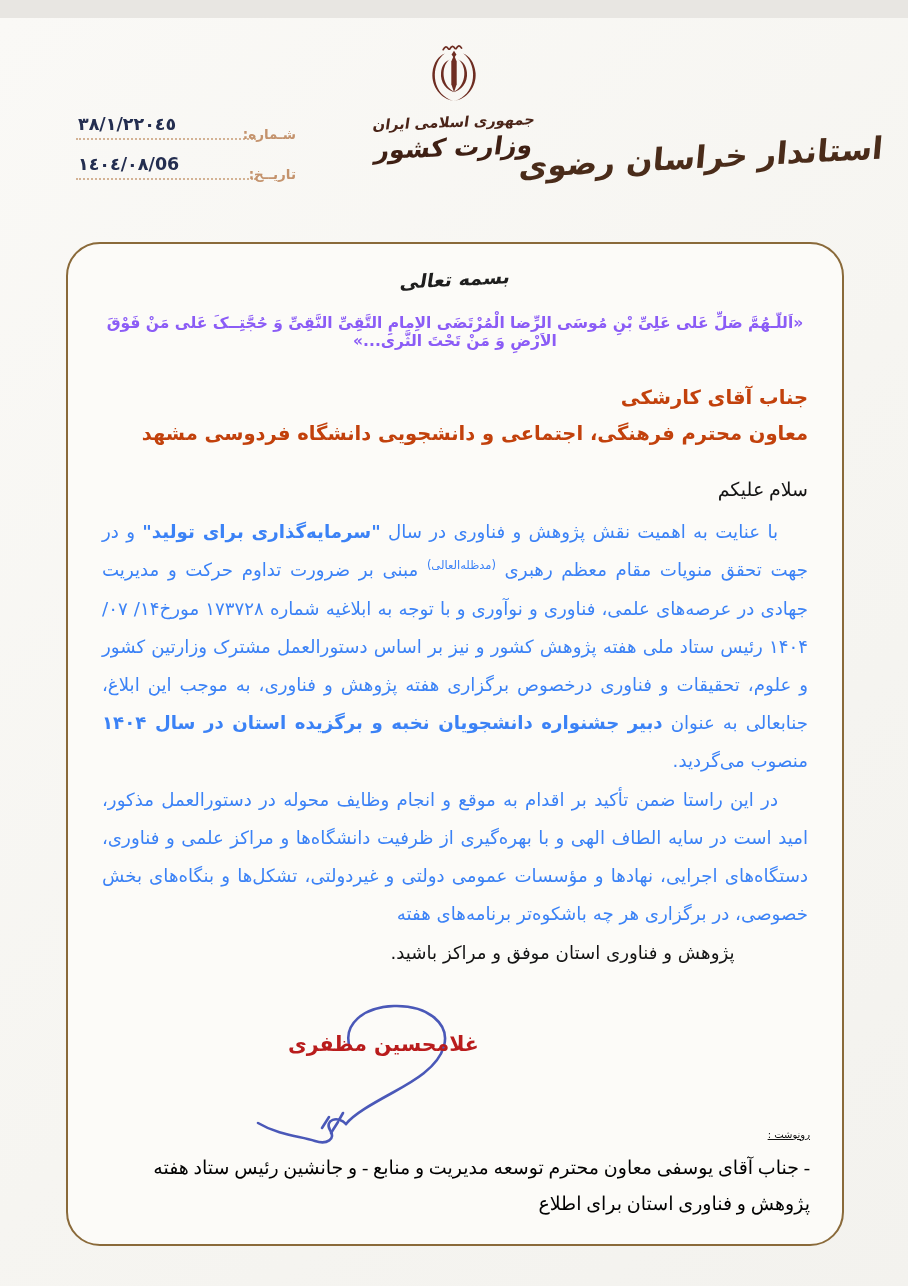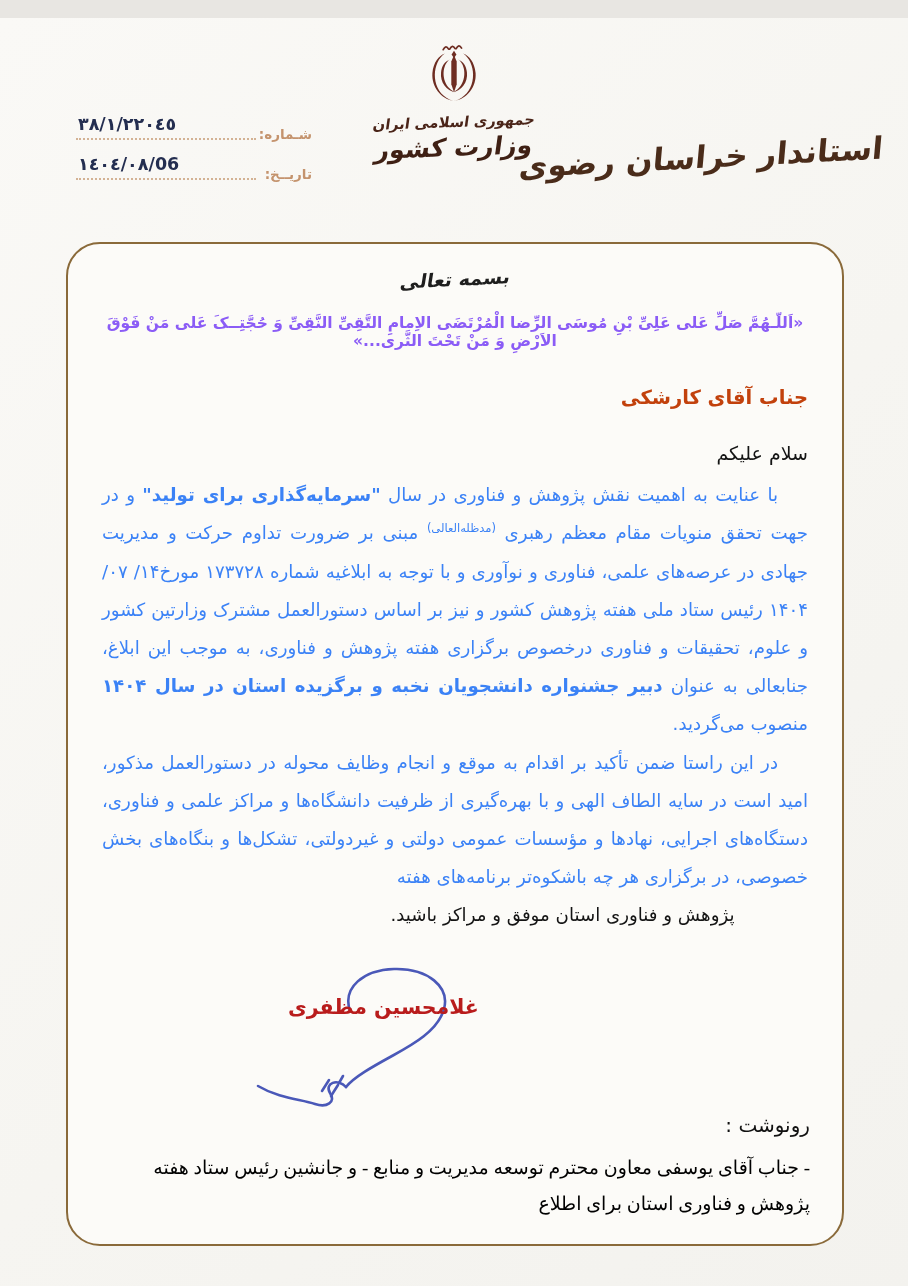--- a/index.html
+++ b/index.html
@@ -21,7 +21,7 @@
     transform:skewX(-8deg) rotate(-3deg);white-space:nowrap;}
   .hdr-meta{position:absolute;top:92px;left:72px;width:240px;}
   .meta-row{position:relative;height:40px;}
-  .meta-label{position:absolute;right:0;bottom:8px;font-size:13.5px;color:#c4936d;font-weight:bold;text-align:center;}
+  .meta-label{position:absolute;right:16px;bottom:8px;font-size:13.5px;color:#c4936d;font-weight:bold;text-align:center;}
   .meta-dots{position:absolute;right:56px;left:4px;bottom:10px;border-bottom:2px dotted #d3b294;}
   .meta-value{position:absolute;left:6px;bottom:16px;font-size:17.5px;font-weight:bold;
     color:#242e50;direction:ltr;letter-spacing:1px;}

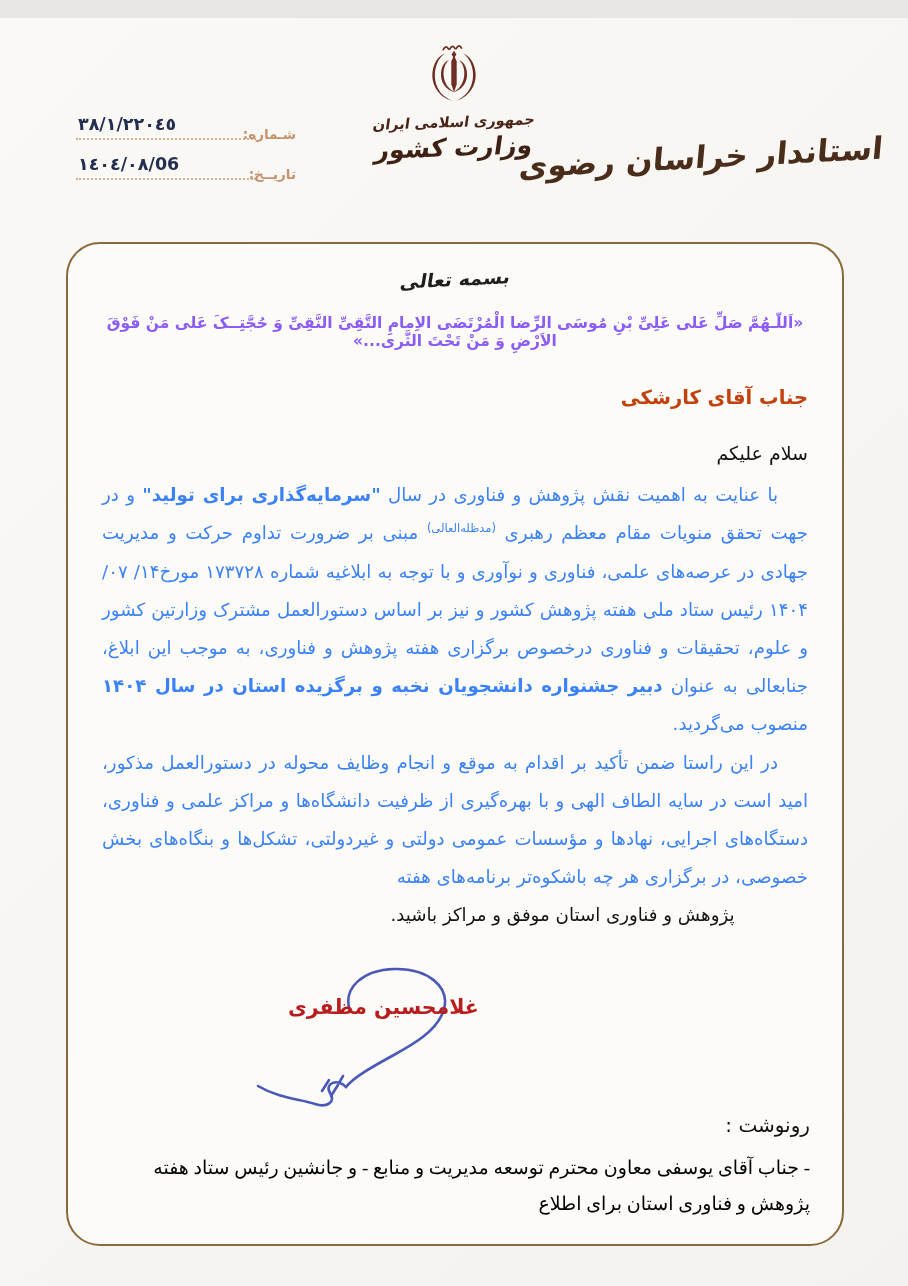--- a/index.html
+++ b/index.html
@@ -98,6 +98,7 @@
 
     <div class="addressee">
       <div>جناب آقای کارشکی</div>
+      <div>معاون محترم فرهنگی، اجتماعی و دانشجویی دانشگاه فردوسی مشهد</div>
     </div>
 
     <div class="salutation">سلام علیکم</div>

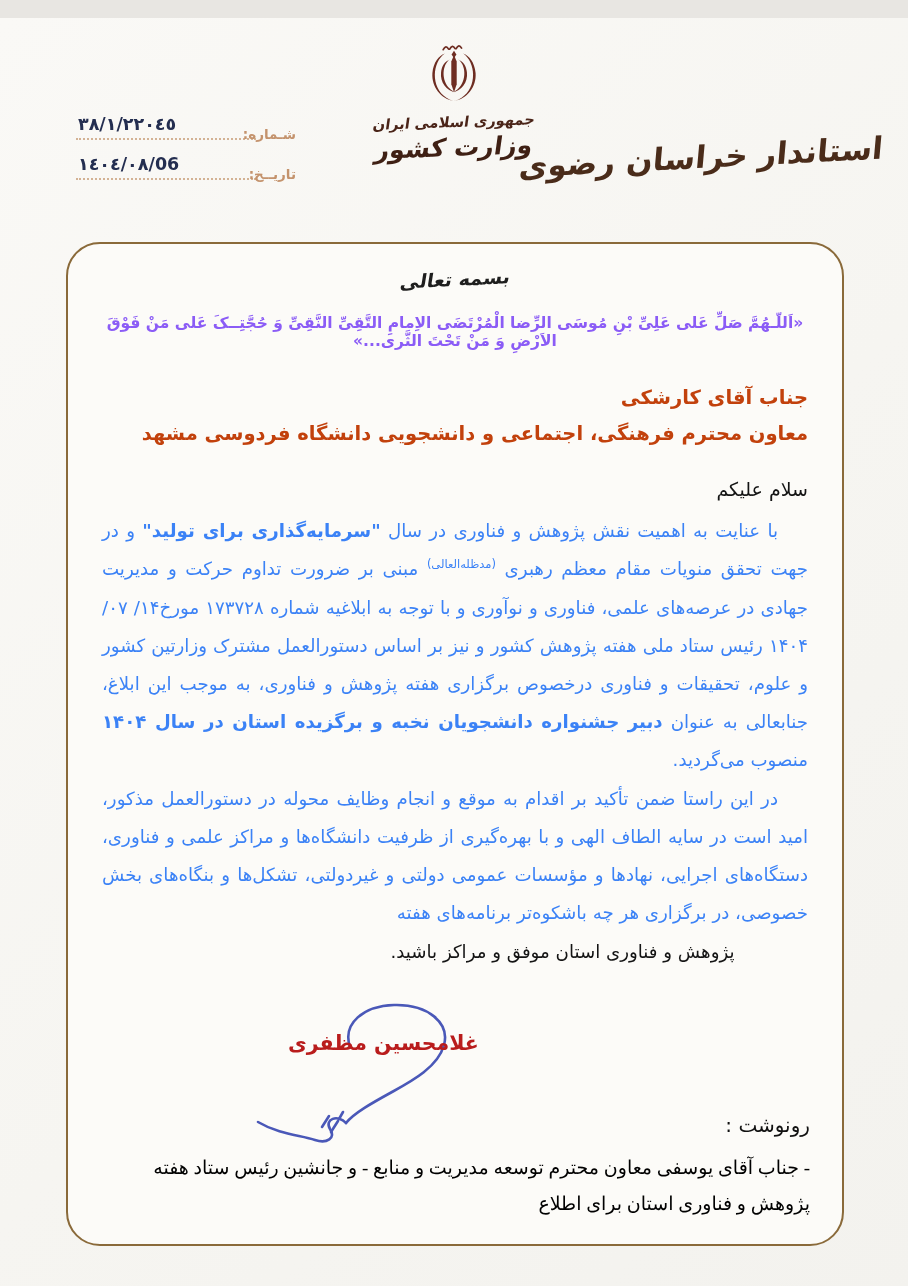--- a/index.html
+++ b/index.html
@@ -34,7 +34,7 @@
   .basmala span{display:inline-block;transform:skewX(-12deg) rotate(-3deg);}
   .prayer{text-align:center;color:#8b5cf6;font-size:15.5px;font-weight:bold;margin-top:24px;}
   .addressee{margin-top:30px;font-size:19.5px;font-weight:bold;color:#c2410c;line-height:1.85;}
-  .salutation{margin-top:26px;font-size:19px;}
+  .salutation{margin-top:26px;font-size:19px;font-family:Liberation Serif, serif;}
   .body-par{font-size:18.2px;line-height:2.1;text-align:justify;margin:0;color:#3b82f6;}
   .p1{margin-top:12px;text-indent:30px;}
   .p2{text-indent:30px;}

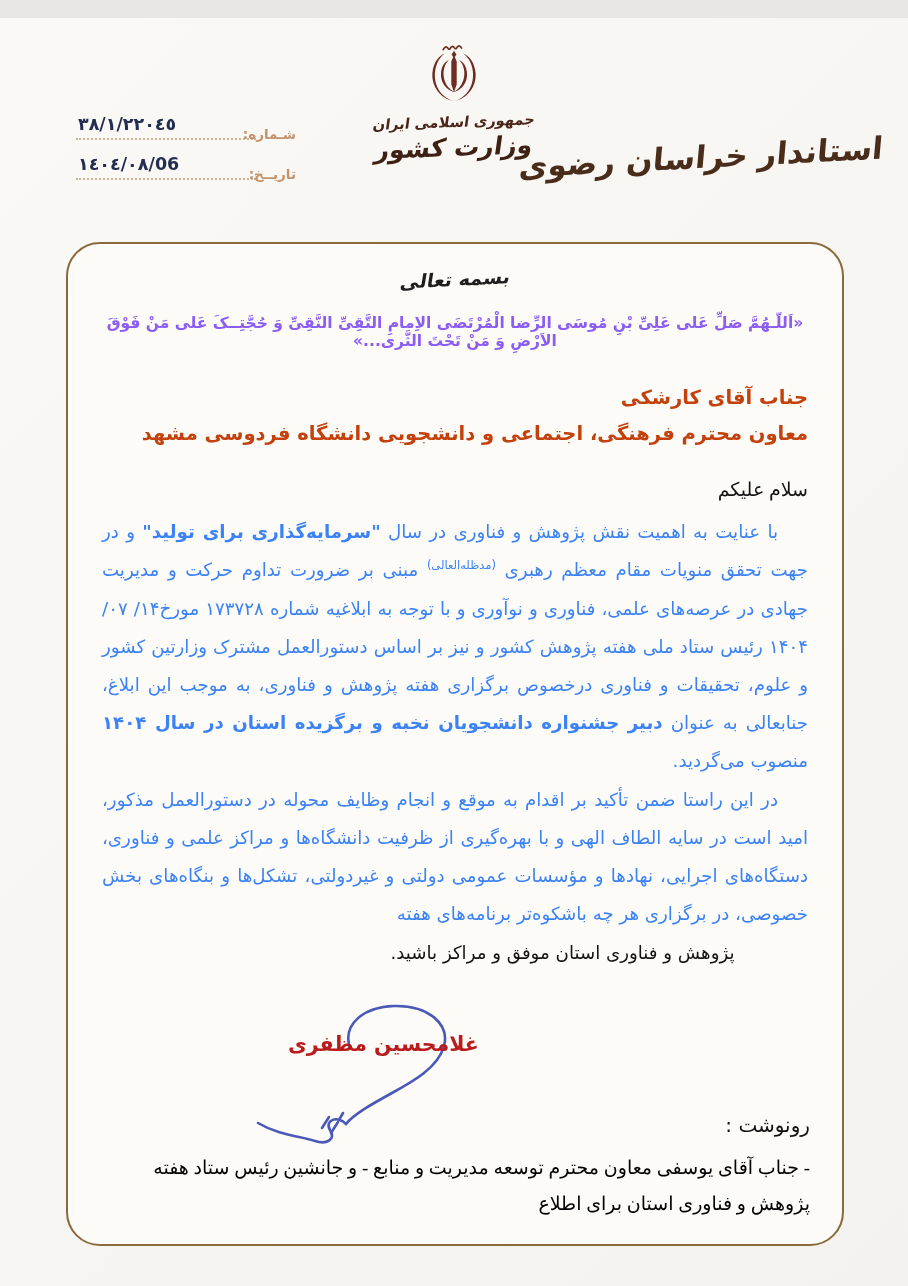--- a/index.html
+++ b/index.html
@@ -47,7 +47,7 @@
   .sig-ink{position:absolute;left:150px;top:-6px;}
   
   .cc{position:absolute;right:32px;left:32px;bottom:22px;line-height:1.9;}
-  .cc-label{font-size:20px;color:#111;}
+  .cc-label{font-size:10px;color:#111;text-decoration:underline;}
   .cc-item{font-size:19px;color:#000000;margin-top:6px;font-family:Liberation Serif, serif;}
 </style>
 </head>

